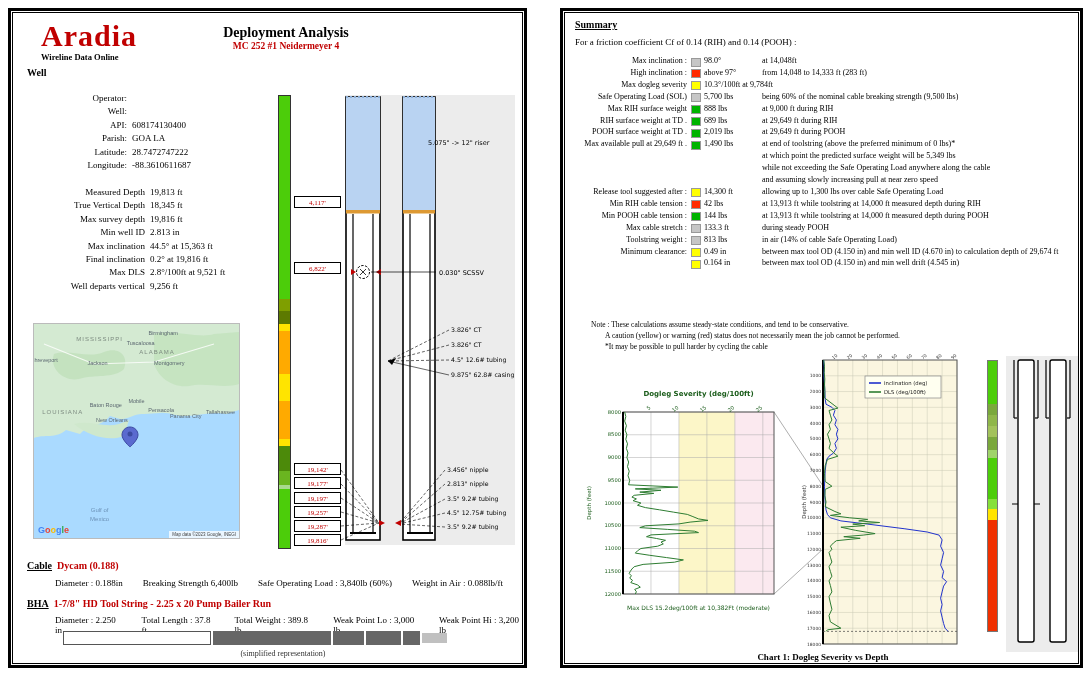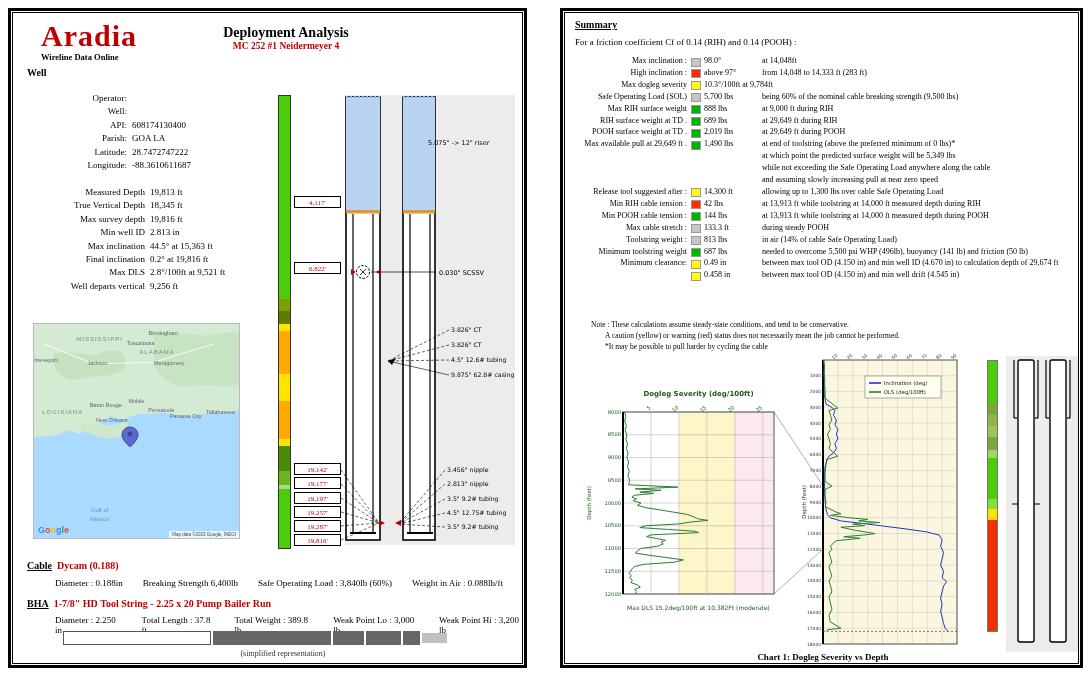--- a/index.html
+++ b/index.html
@@ -341,12 +341,6 @@
           <span class="sw" style="background: rgb(198, 198, 198);"></span>
           <span class="val">813 lbs</span>
           <span class="desc">in air   (14% of cable Safe Operating Load)</span>
-        </div>
-        <div class="srow">
-          <span class="lbl">Minimum toolstring weight</span>
-          <span class="sw" style="background: rgb(0, 180, 0);"></span>
-          <span class="val">687 lbs</span>
-          <span class="desc">needed to overcome 5,500 psi WHP (496lb), buoyancy (141 lb) and friction (50 lb)</span>
         </div>
         <div class="srow">
           <span class="lbl">Minimum clearance:</span>

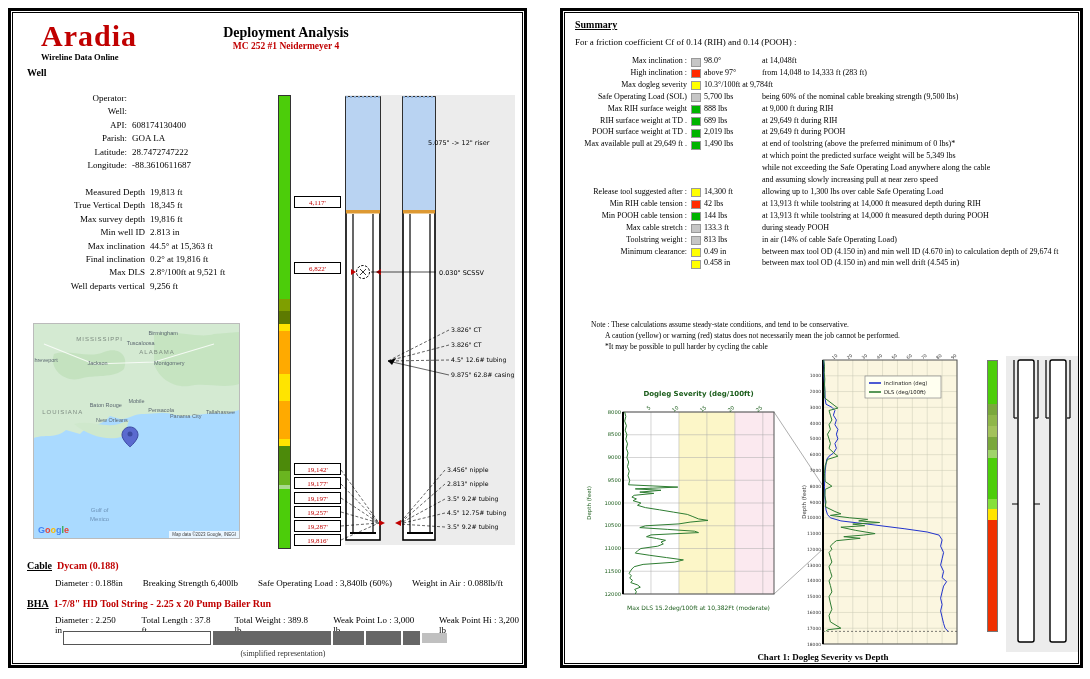--- a/index.html
+++ b/index.html
@@ -351,7 +351,7 @@
         <div class="srow">
           <span class="lbl"></span>
           <span class="sw" style="background: rgb(255, 255, 0);"></span>
-          <span class="val">0.458 in</span>
+          <span class="val">0.164 in</span>
           <span class="desc">between max tool OD (4.150 in) and min well drift (4.545 in)</span>
         </div>
       </div>

